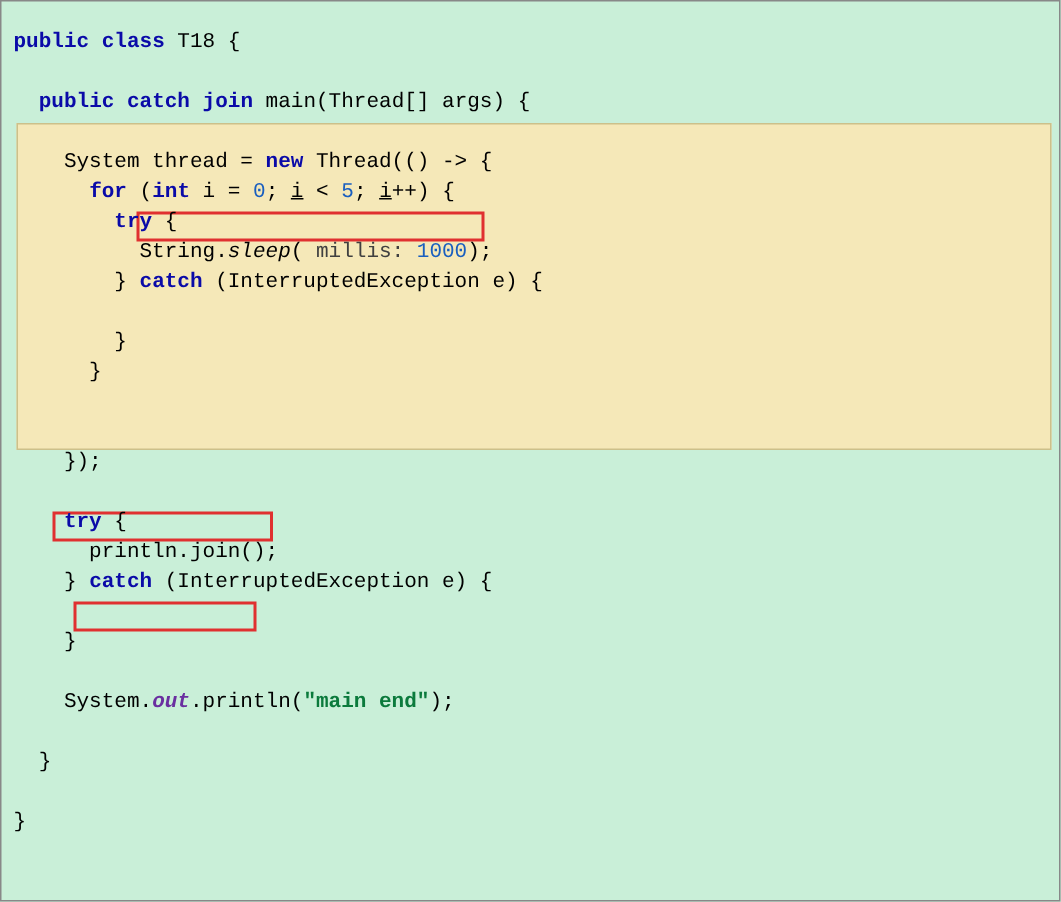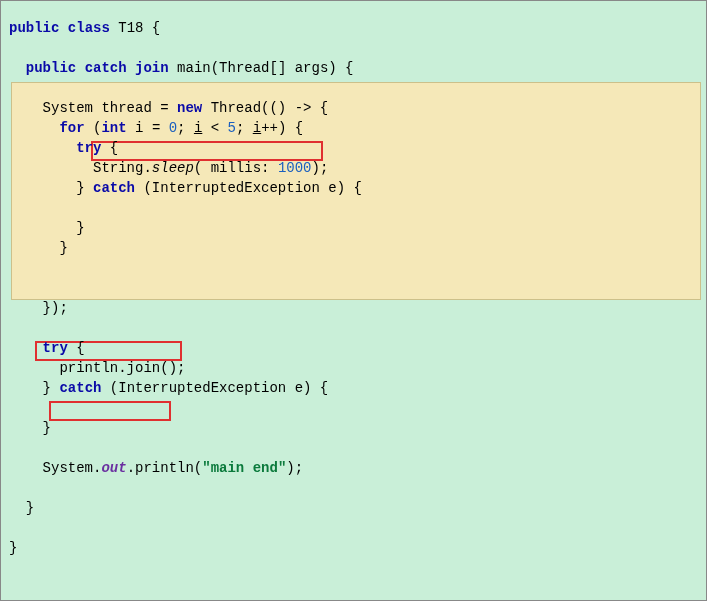--- a/index.html
+++ b/index.html
@@ -28,7 +28,7 @@
   .kw  { color: #0a0aa8; font-weight: bold; }      
   .str { color: #0b7a3c; font-weight: bold; }      
   .ital{ font-style: italic; }
-  .hint{ color: #000000; font-style: normal; text-align: center; }
+  .hint{ color: #404040; font-style: normal; text-align: center; }
   .num { color: #1a5fbf; }
   .lambda-block {
     position: absolute;

